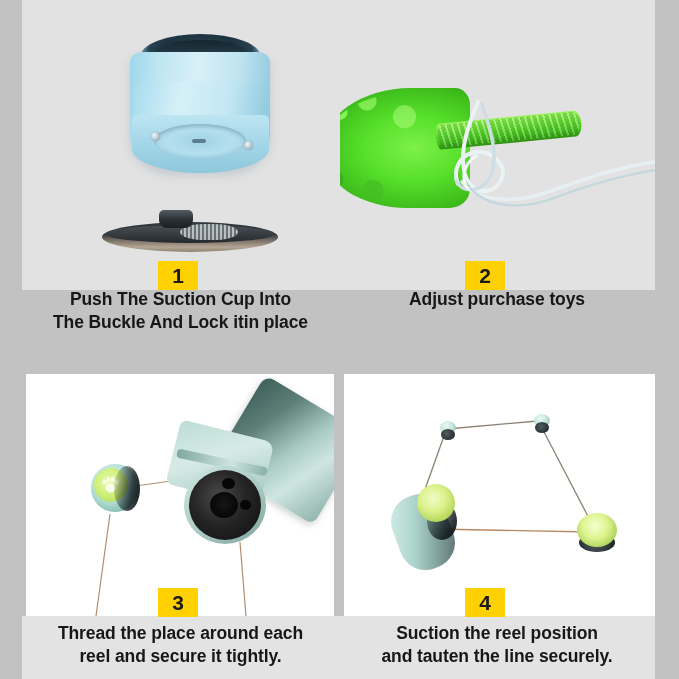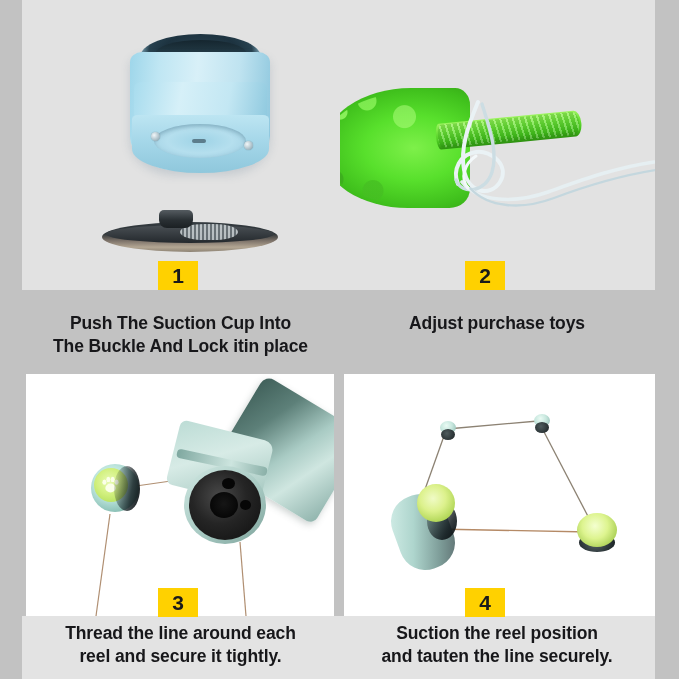--- a/index.html
+++ b/index.html
@@ -65,7 +65,7 @@
     letter-spacing: -0.1px;
     white-space: pre-line;
   }
-  .cap-r1 { top: 312px; font-size: 17.5px; }
+  .cap-r1 { top: 288px; font-size: 17.5px; }
   .cap-r2 { top: 622px; font-size: 17.5px; }
   .cap-left  { left: 22px;  width: 317px; }
   .cap-right { left: 339px; width: 316px; }

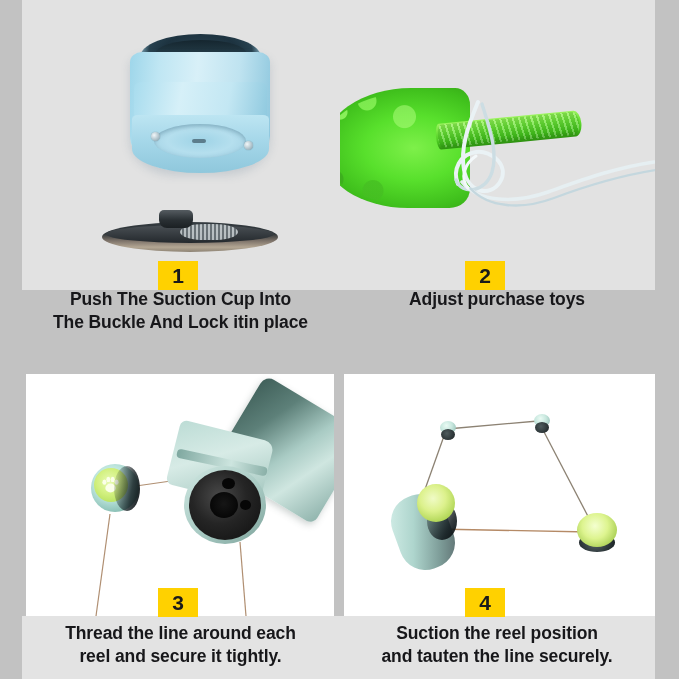--- a/index.html
+++ b/index.html
@@ -417,7 +417,7 @@
   </div>
 
   <div class="row2-caption-band"></div>
-  <div class="caption cap-r2 cap-left">Thread the line around each
+  <div class="caption cap-r2 cap-left">Thread the place around each
 reel and secure it tightly.</div>
   <div class="caption cap-r2 cap-right">Suction the reel position
 and tauten the line securely.</div>

